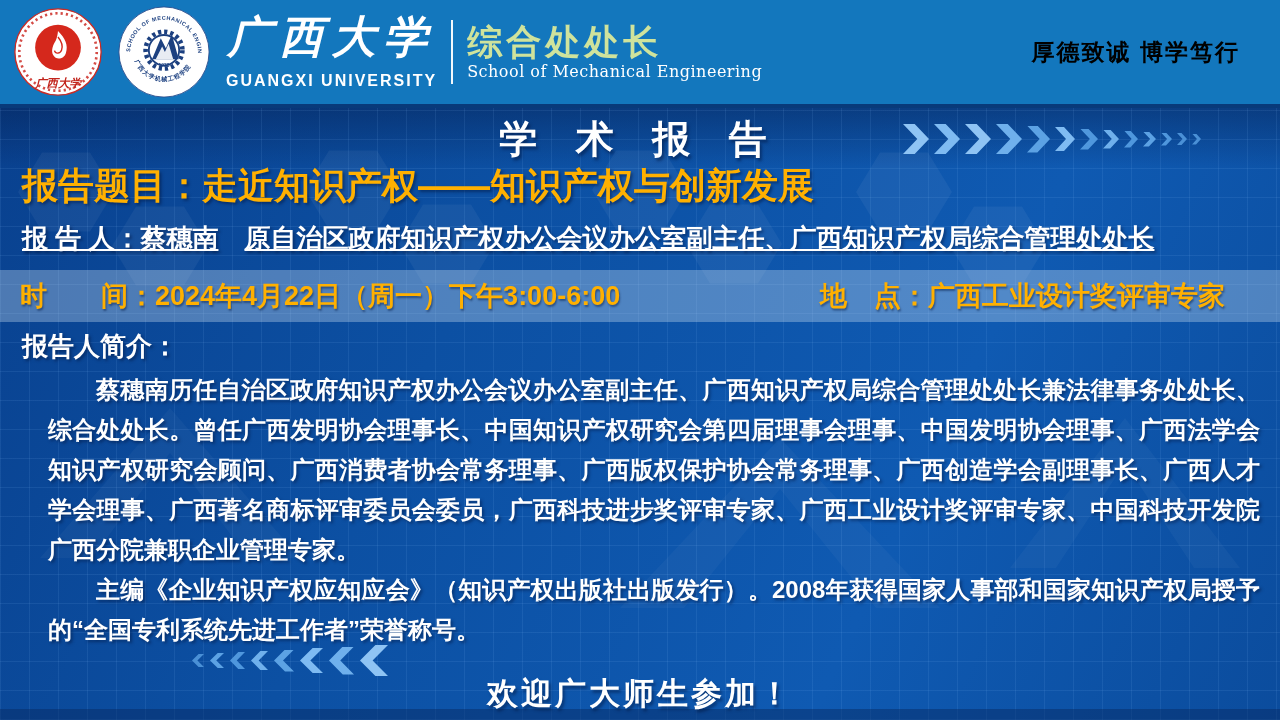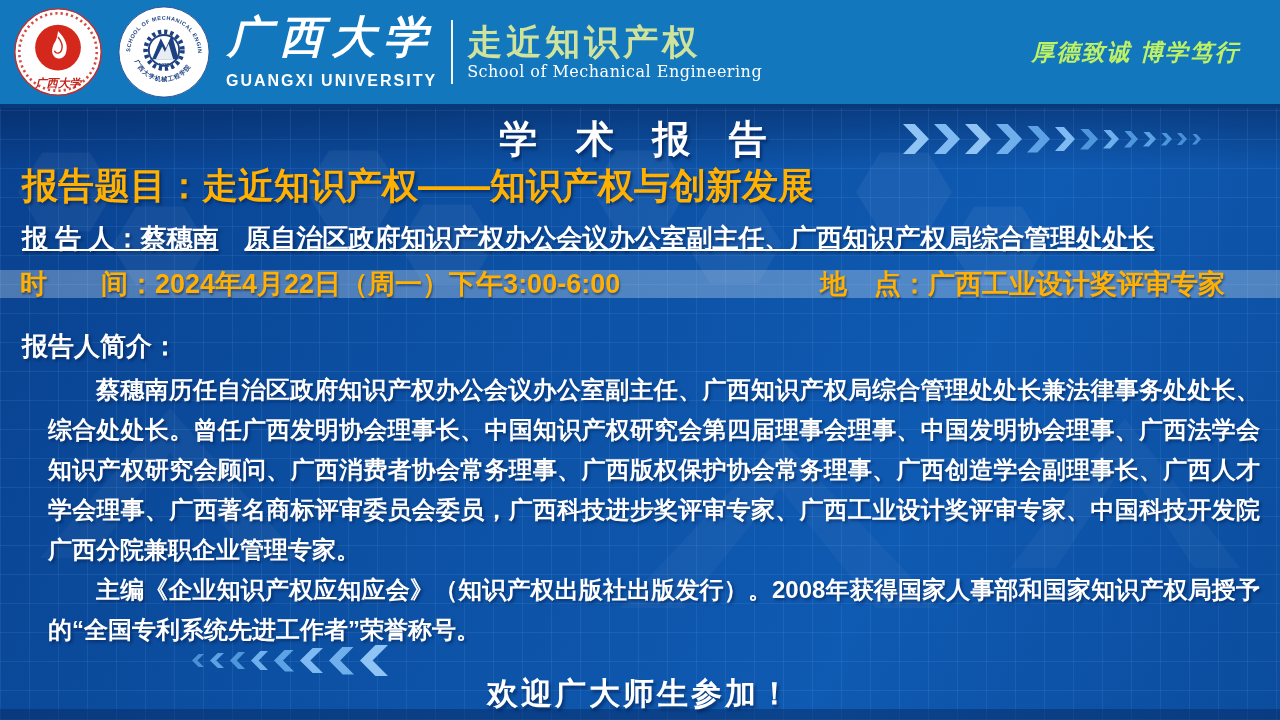--- a/index.html
+++ b/index.html
@@ -119,7 +119,7 @@
       </div>
       <div class="brand-divider"></div>
       <div class="brand-right">
-        <div class="school-zh">走近知识产权</div>
+        <div class="school-zh">综合处处长</div>
         <div class="school-en">School of Mechanical Engineering</div>
       </div>
     </div>

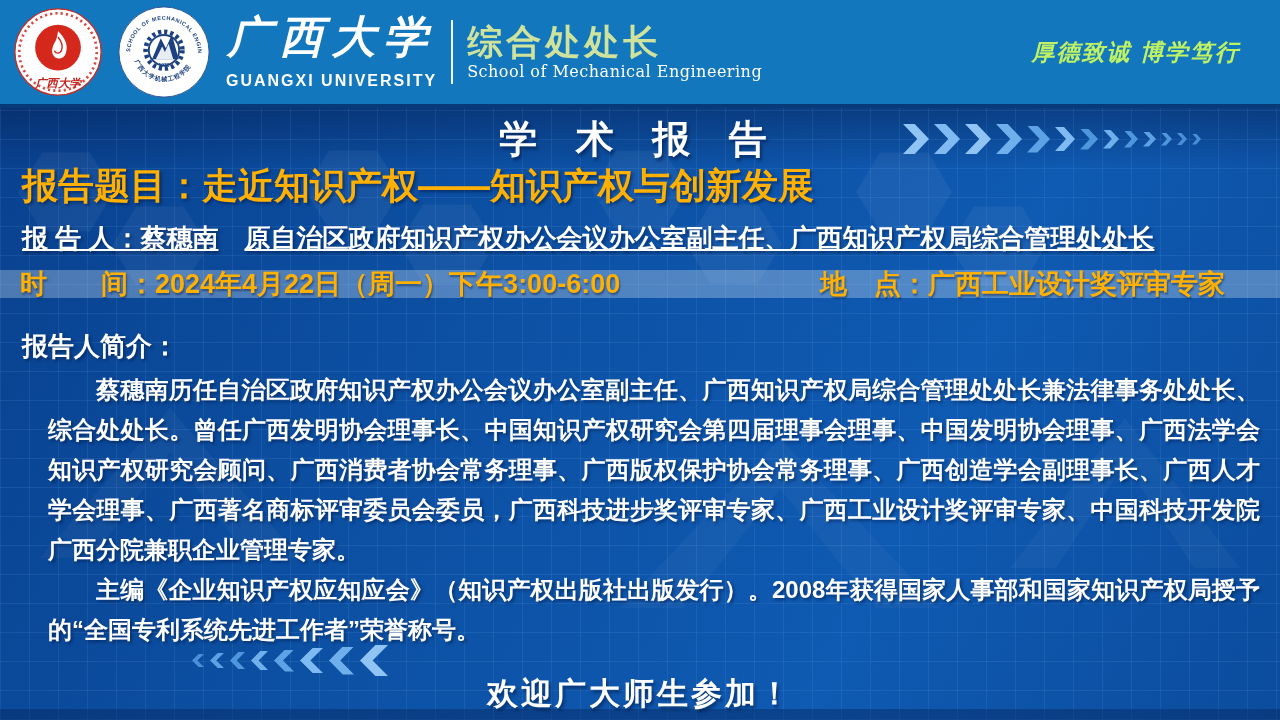--- a/index.html
+++ b/index.html
@@ -24,7 +24,7 @@
                color:#cfe39c; letter-spacing:4px; line-height:1.1; }
   .school-en { font-family:"DejaVu Serif", serif; font-size:16px; color:#ffffff;
                font-weight:normal; letter-spacing:.5px; margin-top:1px; }
-  .motto { margin-left:auto; padding-right:26px; font-size:23px; color:#bef264; letter-spacing:2px;font-style:italic; }
+  .motto { margin-left:auto; padding-right:26px; font-size:23px; color:#000000; letter-spacing:2px; }
 
   
   .main { position:absolute; top:108px; left:0; right:0; bottom:0;

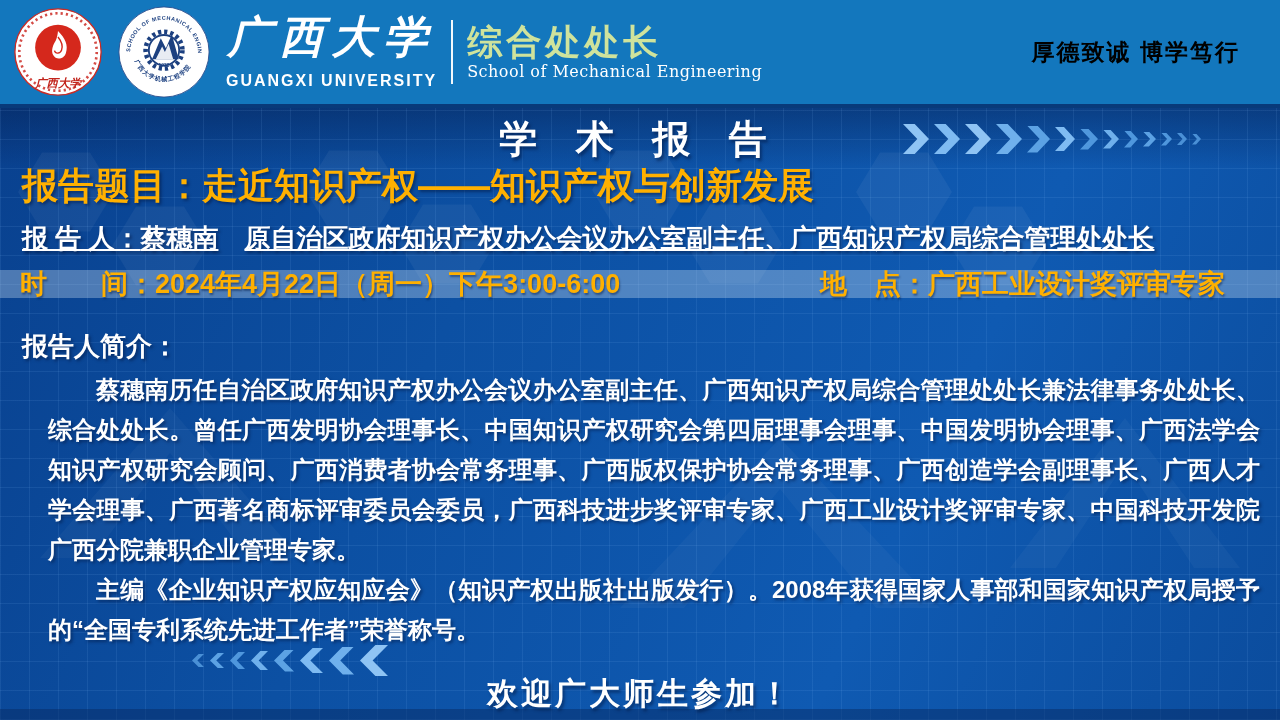--- a/index.html
+++ b/index.html
@@ -58,7 +58,7 @@
                   color:#ffffff; text-shadow:2px 2px 3px rgba(0,20,60,.5);text-decoration:underline; }
   .speaker-title { margin-left:26px; }
 
-  .band { position:absolute; top:162px; left:0; right:0; height:28px; z-index:2;
+  .band { position:absolute; top:162px; left:0; right:0; height:52px; z-index:2;
           background:rgba(222,235,250,.32); display:flex; align-items:center;
           justify-content:space-between; padding:0 55px 0 20px;
           font-size:27px; color:#ffb000; text-shadow:1px 2px 2px rgba(0,20,60,.45); }

